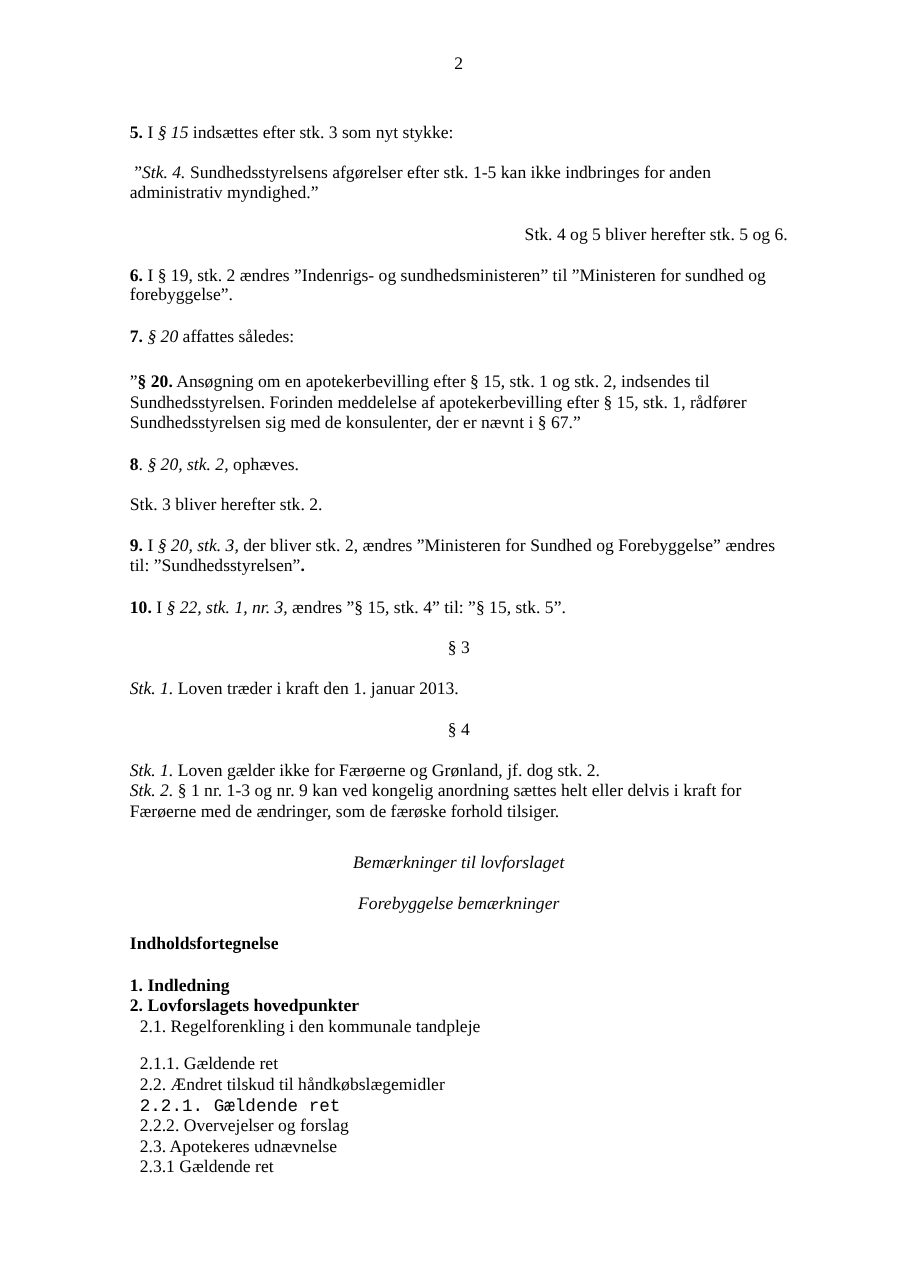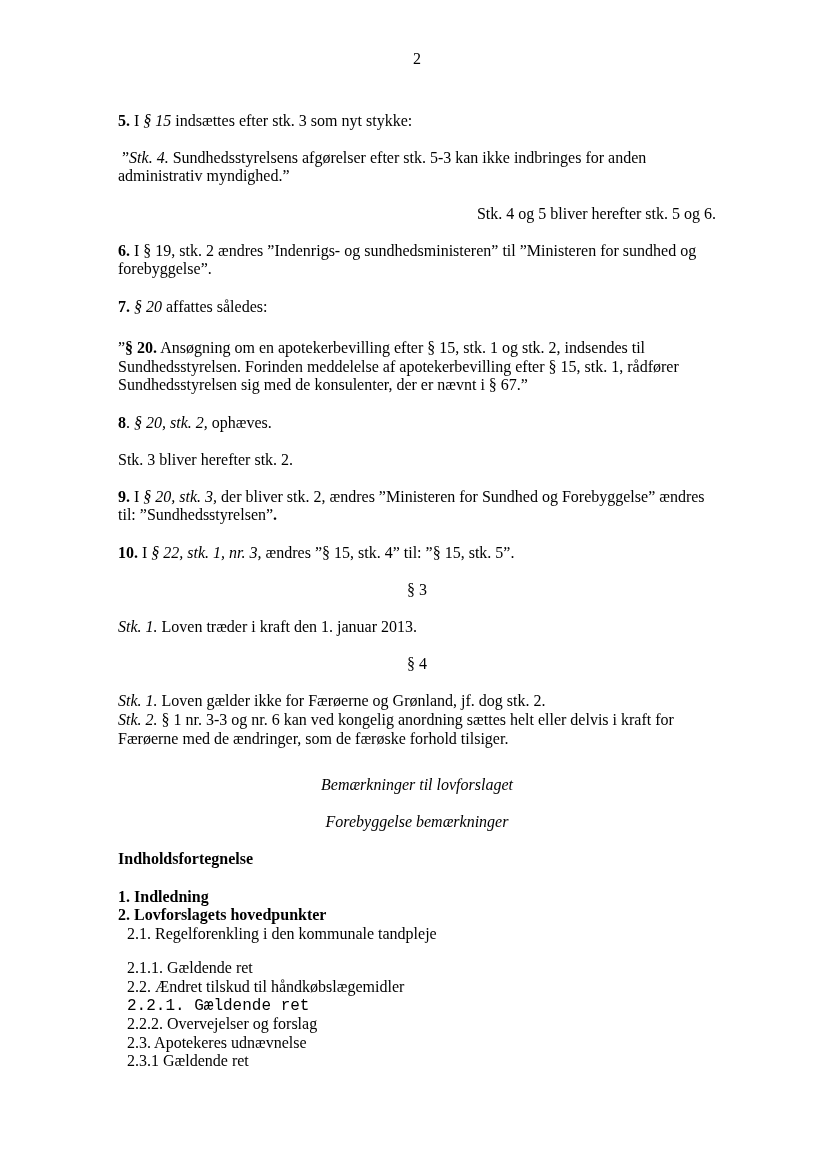--- a/index.html
+++ b/index.html
@@ -44,7 +44,7 @@
   <div class="page-number">2</div>
   <div class="doc-body">
       <p class="para" style="margin-bottom: 18.6px;"><span class="bold">5.</span><span> I </span><span class="italic">§ 15</span><span> indsættes efter stk. 3 som nyt stykke:</span></p>
-      <p class="para" style="margin-bottom: 18.6px;"><span> ”</span><span class="italic">Stk. 4.</span><span> Sundhedsstyrelsens afgørelser efter stk. 5-3 kan ikke indbringes for anden administrativ myndighed.”</span></p>
+      <p class="para" style="margin-bottom: 18.6px;"><span> ”</span><span class="italic">Stk. 4.</span><span> Sundhedsstyrelsens afgørelser efter stk. 1-5 kan ikke indbringes for anden administrativ myndighed.”</span></p>
       <p class="para" style="margin-bottom: 18.6px; text-align: right;"><span>Stk. 4 og 5 bliver herefter stk. 5 og 6.</span></p>
       <p class="para" style="margin-bottom: 18.6px;"><span class="bold">6.</span><span> I § 19, stk. 2 ændres ”Indenrigs- og sundhedsministeren” til ”Ministeren for sundhed og forebyggelse”.</span></p>
       <p class="para" style="margin-bottom: 23px;"><span class="bold">7.</span><span> </span><span class="italic">§ 20</span><span> affattes således:</span></p>

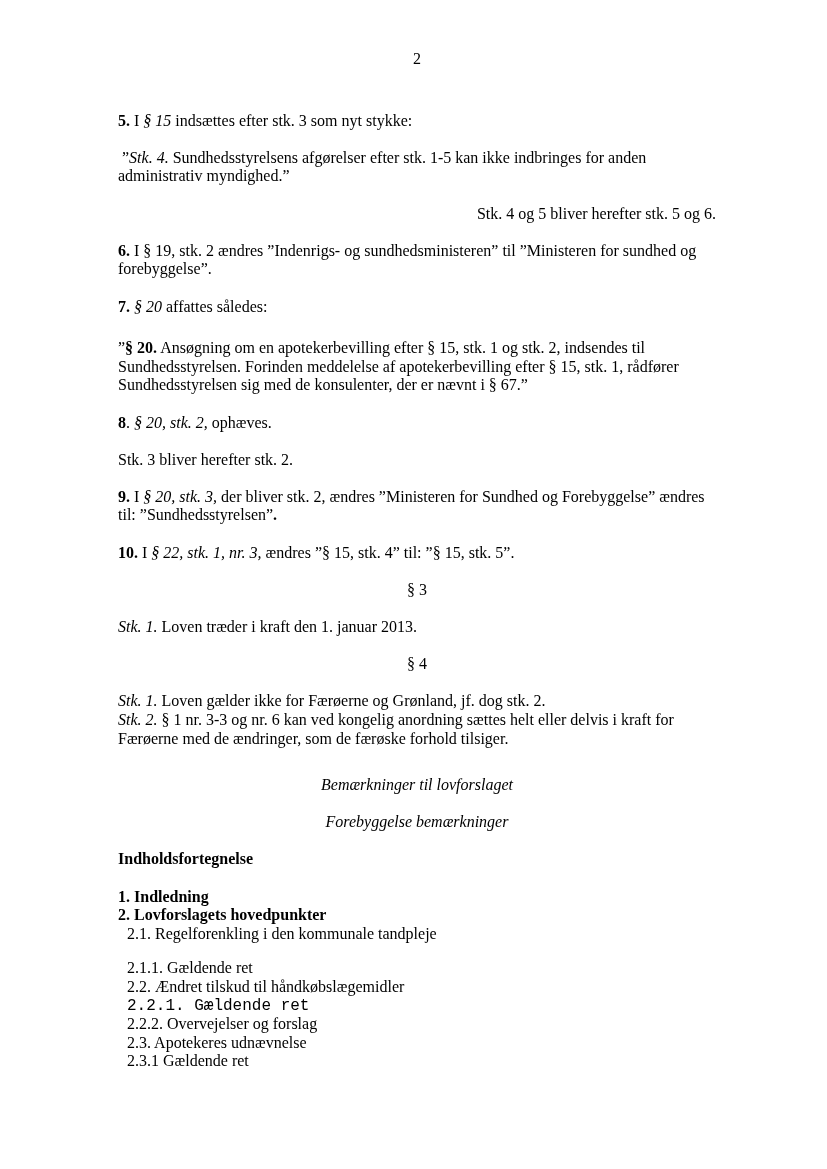--- a/index.html
+++ b/index.html
@@ -57,7 +57,7 @@
       <p class="para" style="margin-bottom: 18.6px;"><span class="italic">Stk. 1.</span><span> Loven træder i kraft den 1. januar 2013.</span></p>
       <p class="para center" style="margin-bottom: 18.6px;"><span>§ 4</span></p>
       <p class="para" style="margin-bottom: 0px;"><span class="italic">Stk. 1.</span><span> Loven gælder ikke for Færøerne og Grønland, jf. dog stk. 2.</span></p>
-      <p class="para" style="margin-bottom: 27.9px;"><span class="italic">Stk. 2.</span><span> § 1 nr. 3-3 og nr. 6 kan ved kongelig anordning sættes helt eller delvis i kraft for Færøerne med de ændringer, som de færøske forhold tilsiger.</span></p>
+      <p class="para" style="margin-bottom: 27.9px;"><span class="italic">Stk. 2.</span><span> § 1 nr. 1-3 og nr. 9 kan ved kongelig anordning sættes helt eller delvis i kraft for Færøerne med de ændringer, som de færøske forhold tilsiger.</span></p>
       <p class="para center" style="margin-bottom: 18.6px;"><span class="italic">Bemærkninger til lovforslaget</span></p>
       <p class="para center" style="margin-bottom: 18.6px;"><span class="italic">Forebyggelse bemærkninger</span></p>
       <p class="para" style="margin-bottom: 18.6px;"><span class="bold">Indholdsfortegnelse</span></p>

